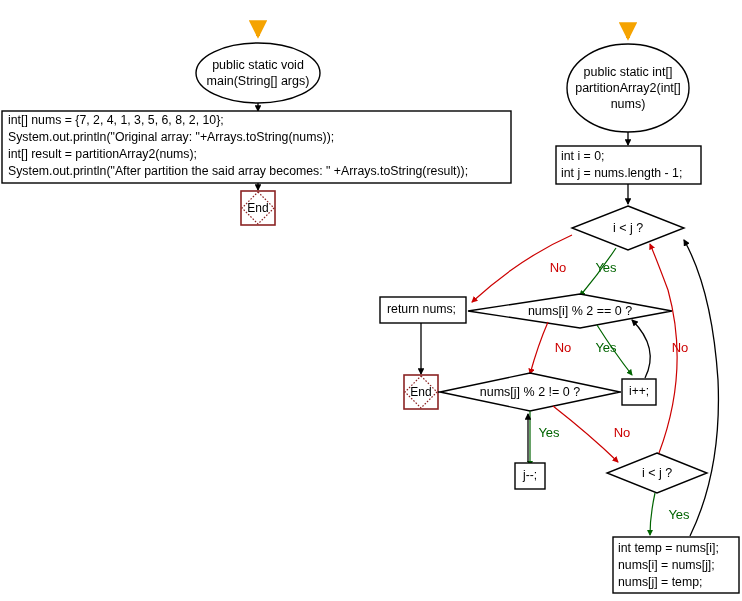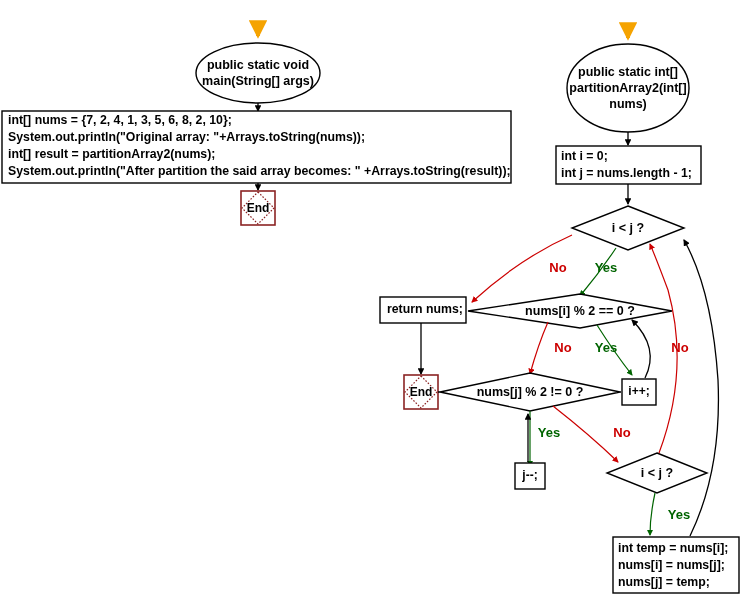--- a/index.html
+++ b/index.html
@@ -17,7 +17,6 @@
     position: relative;
     width: 604px;
     height: 601px;
-    font-weight: bold;
   }
   svg.flow {
     display: block;

